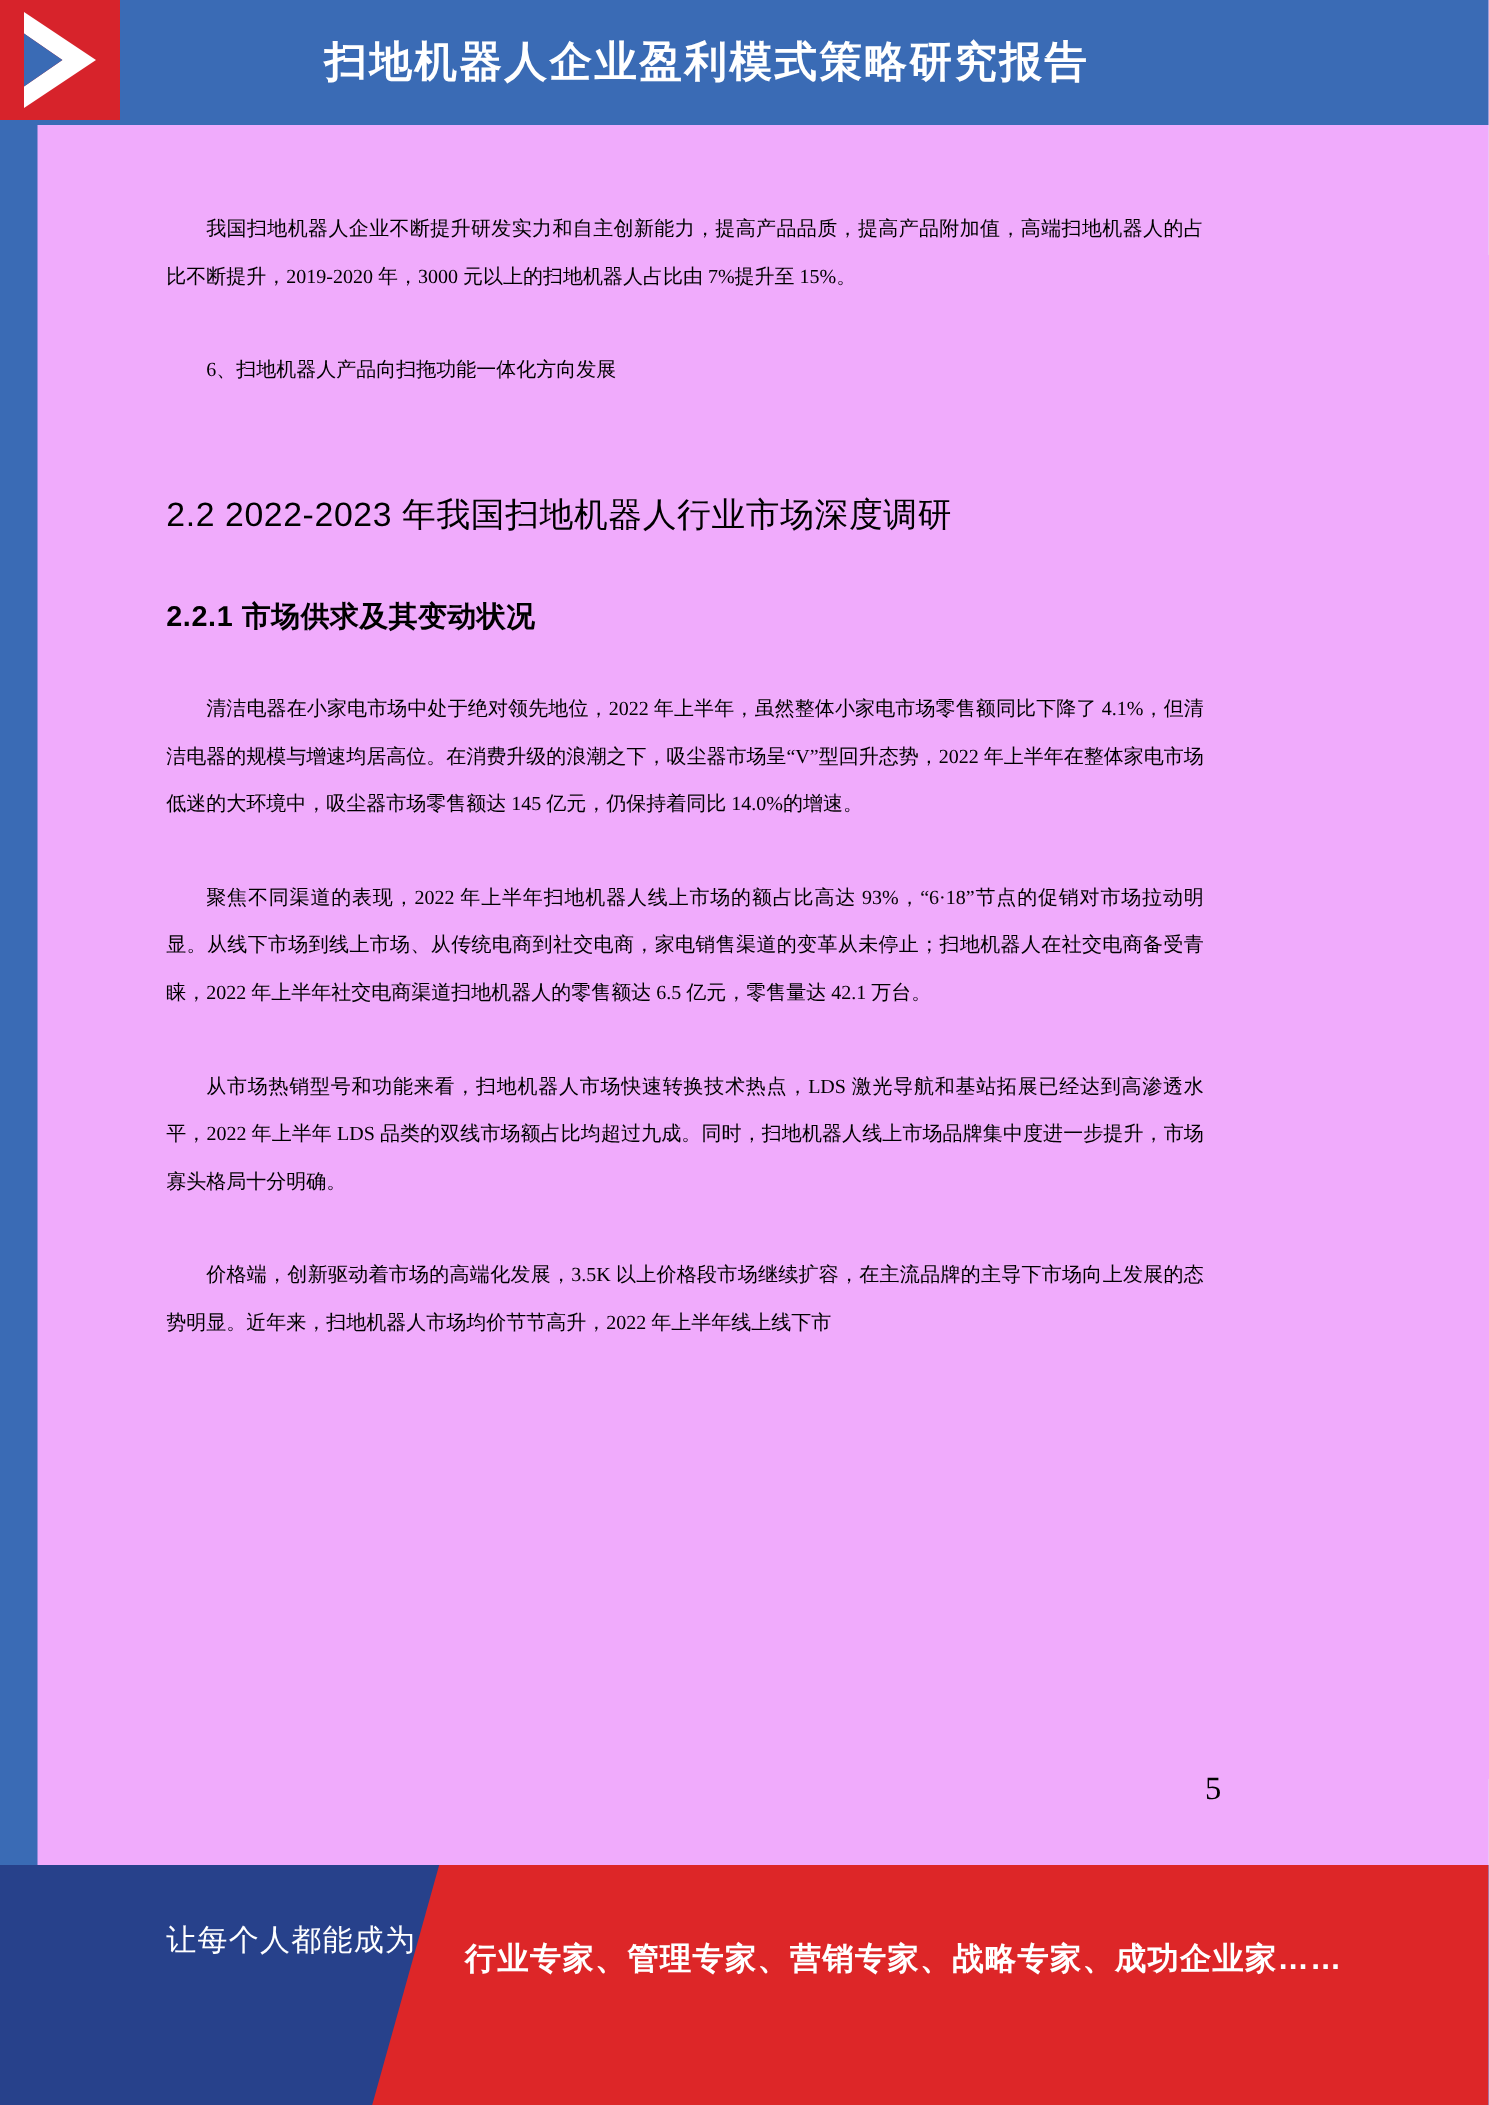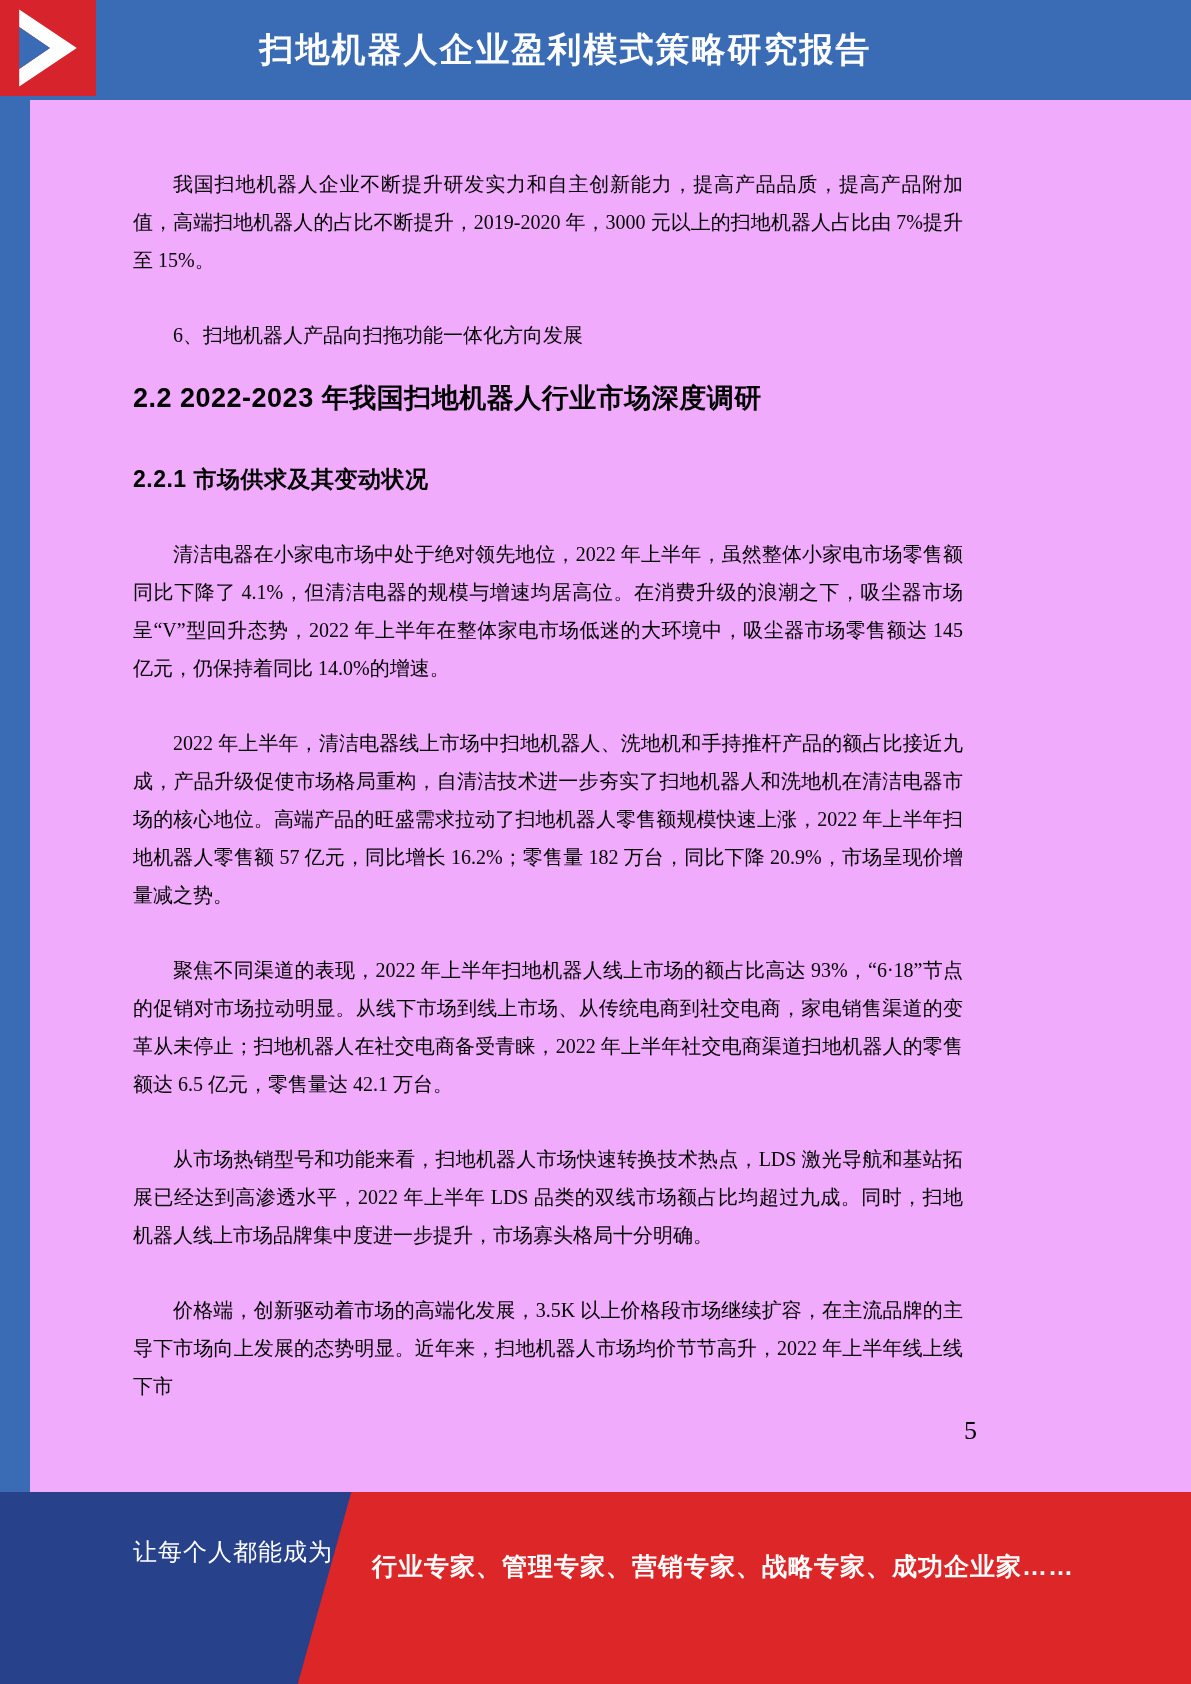--- a/index.html
+++ b/index.html
@@ -54,7 +54,7 @@
     padding-top: 28px;
   }
   .body-text {
-    font-size: 20px;
+    font-size: 16px;
     line-height: 38px;
     text-align: justify;
     text-indent: 2em;

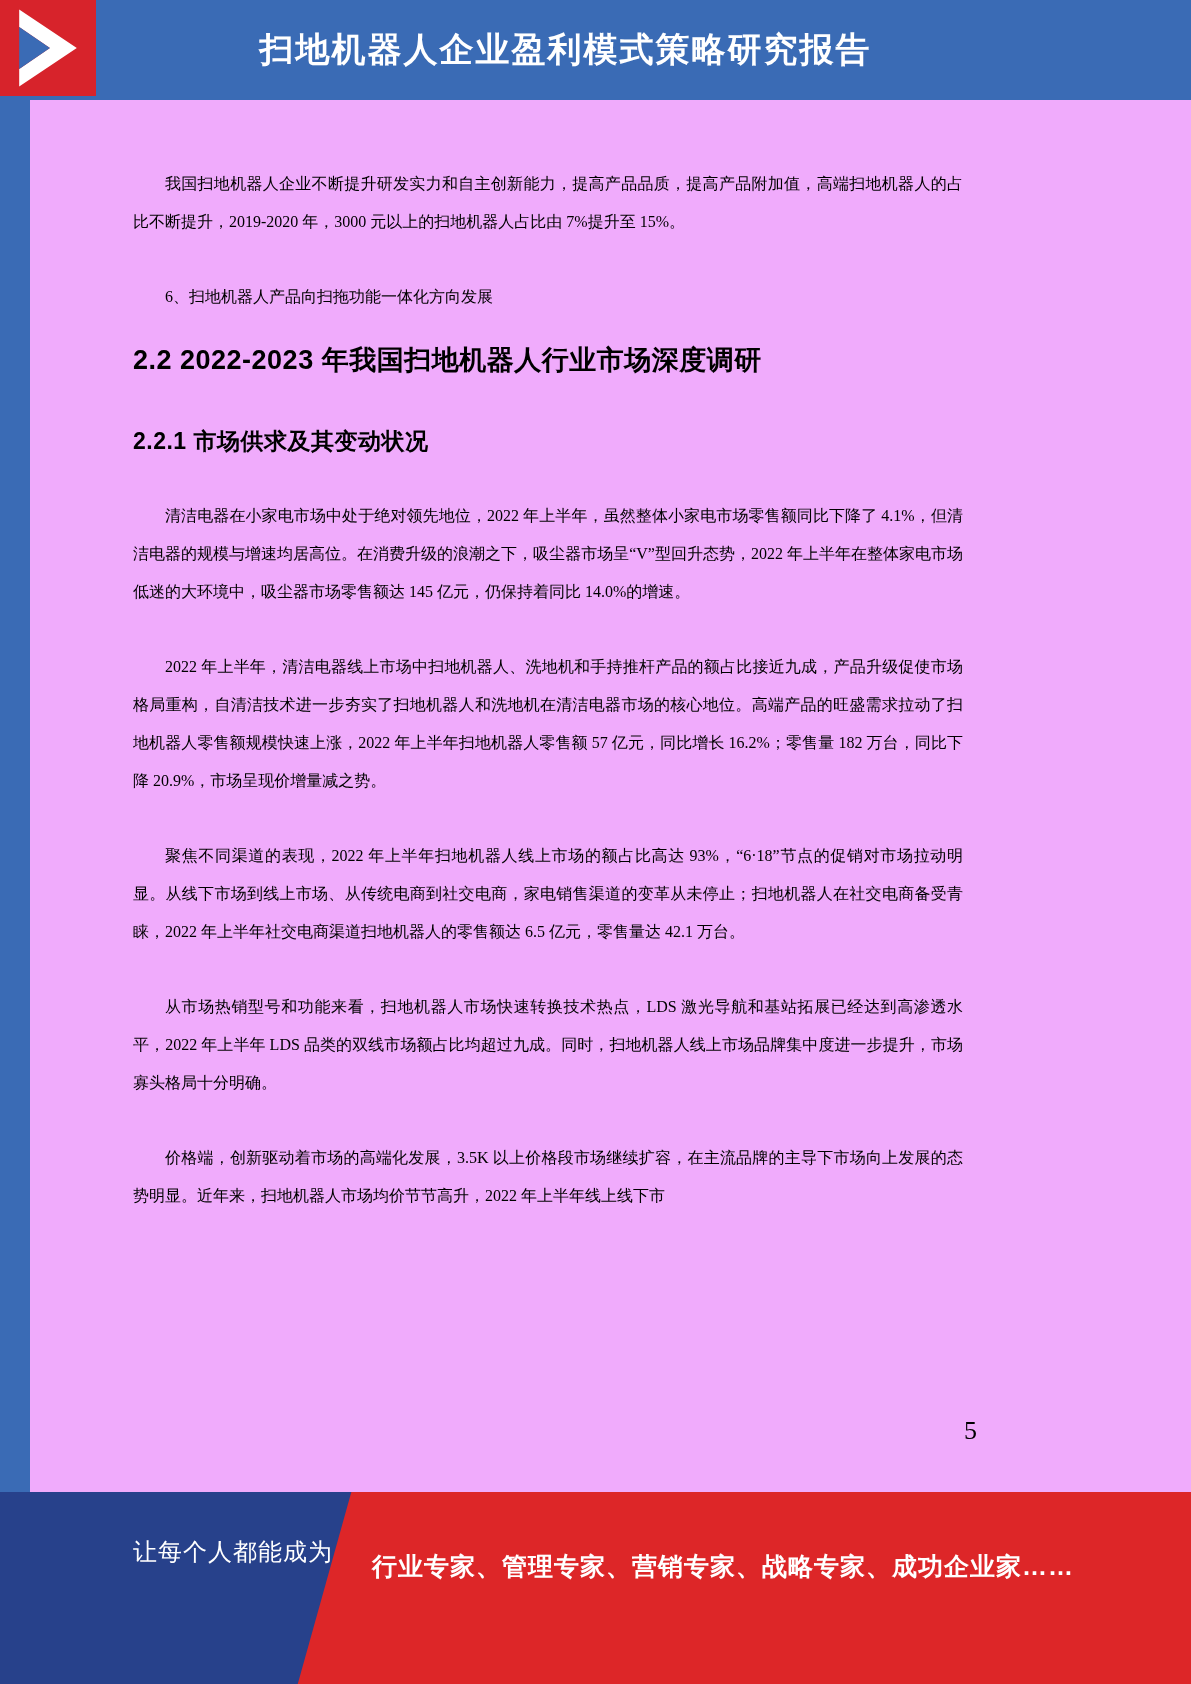--- a/index.html
+++ b/index.html
@@ -61,10 +61,10 @@
     margin-top: 37px;
   }
   .section-heading {
-    margin-top: 24px;
+    margin-top: 76px;
     font-family: "Liberation Sans", "DejaVu Sans", sans-serif;
     font-size: 27px;
-    font-weight: 700;
+    font-weight: 400;
     line-height: 40px;
     letter-spacing: 0.5px;
   }

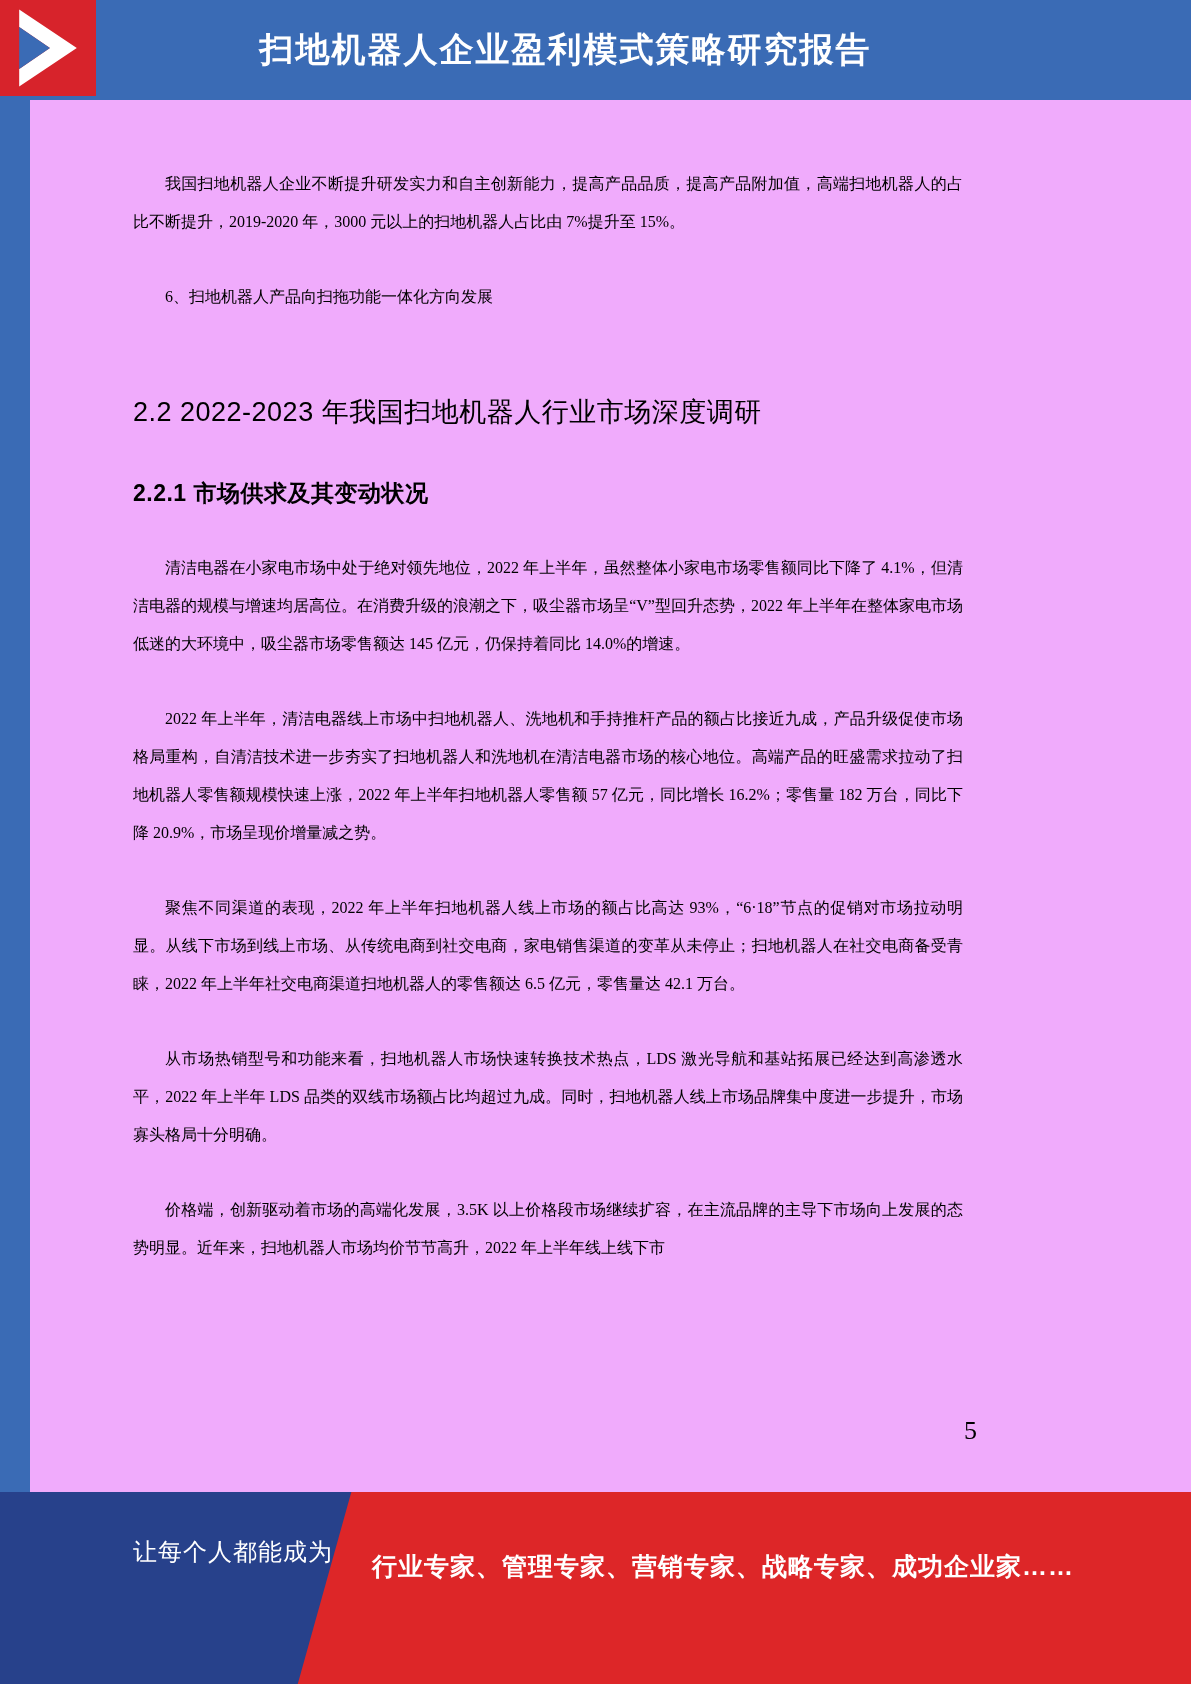--- a/index.html
+++ b/index.html
@@ -142,7 +142,6 @@
     <h3 class="subsection-heading">2.2.1 市场供求及其变动状况</h3>
 
     <p class="body-text">清洁电器在小家电市场中处于绝对领先地位，2022 年上半年，虽然整体小家电市场零售额同比下降了 4.1%，但清洁电器的规模与增速均居高位。在消费升级的浪潮之下，吸尘器市场呈“V”型回升态势，2022 年上半年在整体家电市场低迷的大环境中，吸尘器市场零售额达 145 亿元，仍保持着同比 14.0%的增速。</p>
-    <p class="body-text">2022 年上半年，清洁电器线上市场中扫地机器人、洗地机和手持推杆产品的额占比接近九成，产品升级促使市场格局重构，自清洁技术进一步夯实了扫地机器人和洗地机在清洁电器市场的核心地位。高端产品的旺盛需求拉动了扫地机器人零售额规模快速上涨，2022 年上半年扫地机器人零售额 57 亿元，同比增长 16.2%；零售量 182 万台，同比下降 20.9%，市场呈现价增量减之势。</p>
     <p class="body-text">聚焦不同渠道的表现，2022 年上半年扫地机器人线上市场的额占比高达 93%，“6·18”节点的促销对市场拉动明显。从线下市场到线上市场、从传统电商到社交电商，家电销售渠道的变革从未停止；扫地机器人在社交电商备受青睐，2022 年上半年社交电商渠道扫地机器人的零售额达 6.5 亿元，零售量达 42.1 万台。</p>
     <p class="body-text">从市场热销型号和功能来看，扫地机器人市场快速转换技术热点，LDS 激光导航和基站拓展已经达到高渗透水平，2022 年上半年 LDS 品类的双线市场额占比均超过九成。同时，扫地机器人线上市场品牌集中度进一步提升，市场寡头格局十分明确。</p>
     <p class="body-text">价格端，创新驱动着市场的高端化发展，3.5K 以上价格段市场继续扩容，在主流品牌的主导下市场向上发展的态势明显。近年来，扫地机器人市场均价节节高升，2022 年上半年线上线下市</p>

